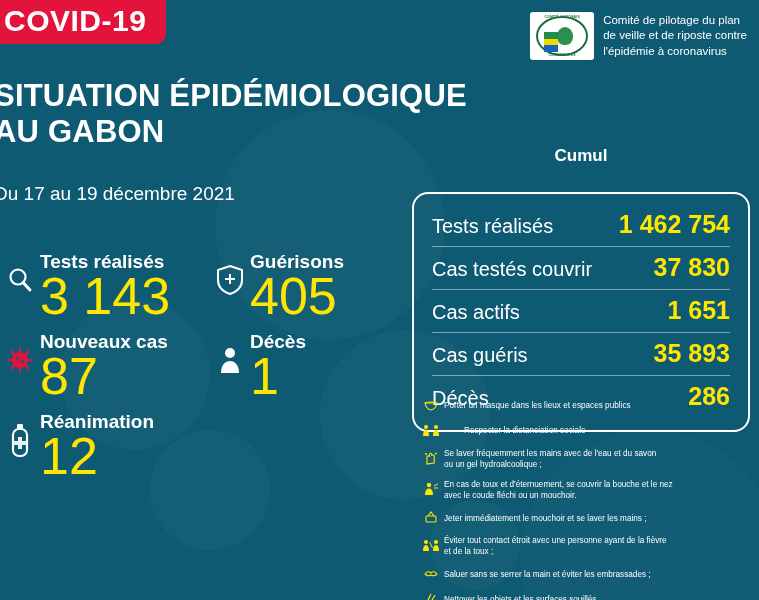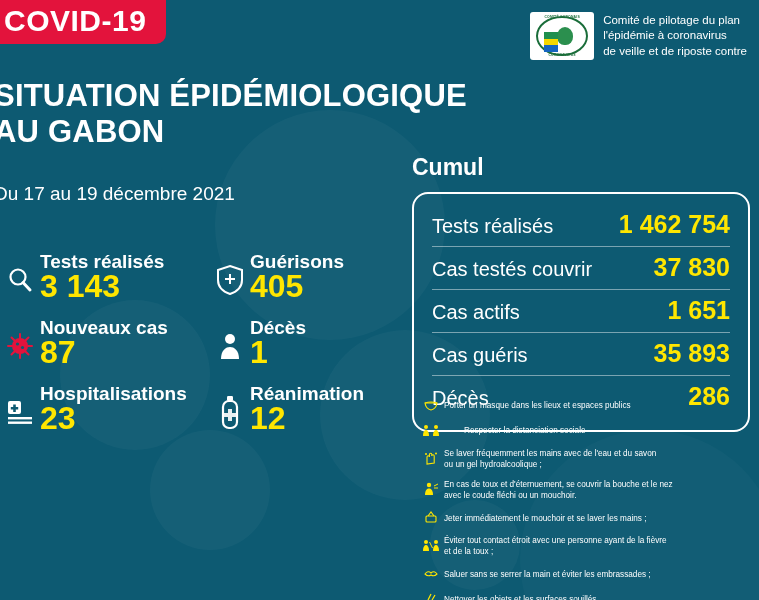--- a/index.html
+++ b/index.html
@@ -135,8 +135,8 @@
   </div>
   <div class="logo-text">
     <div>Comité de pilotage du plan</div>
+    <div>de veille et de riposte contre</div>
     <div>l'épidémie à coronavirus</div>
-    <div>de veille et de riposte contre</div>
   </div>
 </div>
 

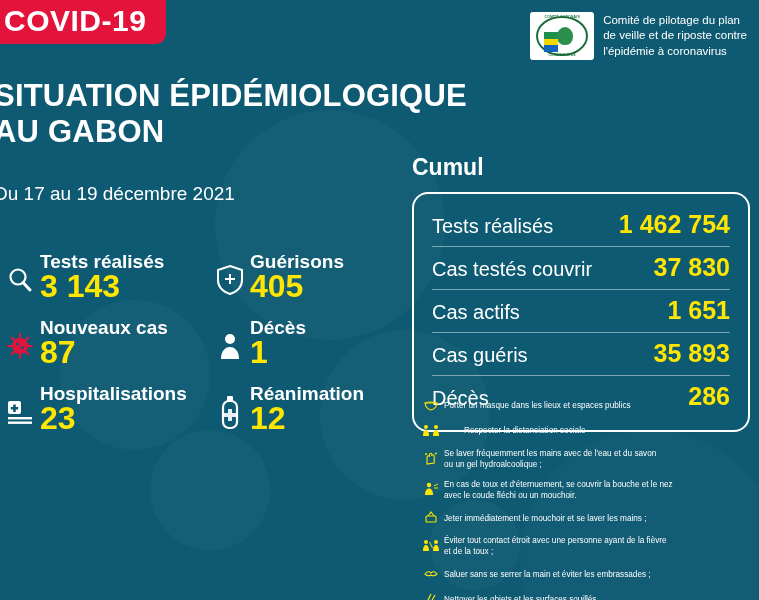--- a/index.html
+++ b/index.html
@@ -85,8 +85,8 @@
 
   
   .cumul-title {
-    position: absolute; left: 412px; top: 154px; width: 338px;
-    color: #fff; font-size: 23px; font-weight: bold;
+    position: absolute; left: 412px; top: 146px; width: 338px;
+    text-align: center; color: #fff; font-size: 17px; font-weight: bold;
   }
   .cumul-box {
     position: absolute; left: 412px; top: 192px; width: 338px;

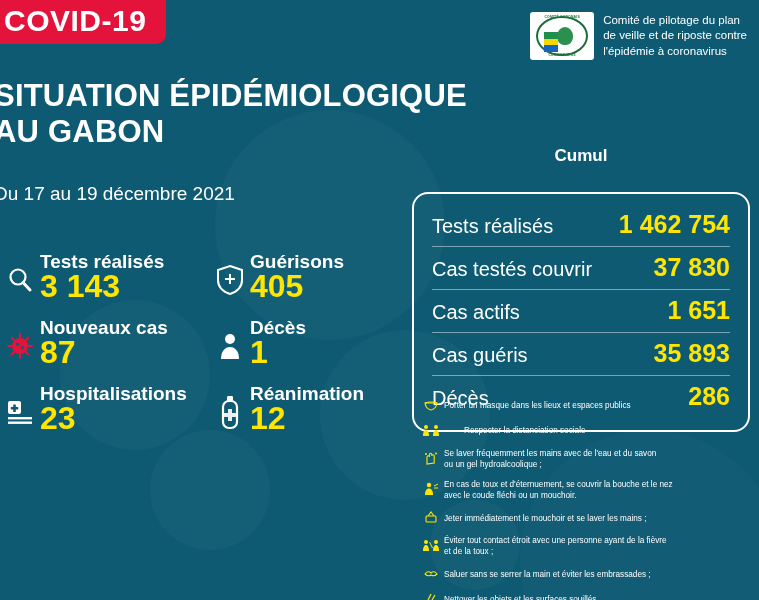--- a/index.html
+++ b/index.html
@@ -78,7 +78,7 @@
   }
   .stat-cell .txt { display: flex; flex-direction: column; }
   .stat-label { color: #fff; font-size: 19px; font-weight: bold; line-height: 1.05; }
-  .stat-value { color: #ffe600; font-size: 32px; font-weight: bold; line-height: 1.0; margin-top: -2px; }
+  .stat-value { color: #ffe600; font-size: 52px; font-weight: normal; line-height: 1.0; margin-top: -2px; }
 
   .col-a { width: 210px; }
   .col-b { width: 190px; }

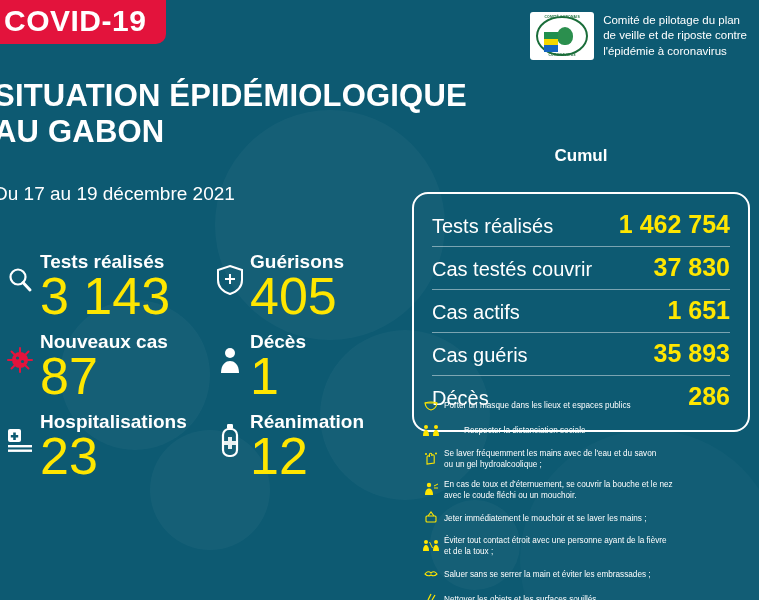--- a/index.html
+++ b/index.html
@@ -214,20 +214,6 @@
   </div>
 
   <div class="stat-row">
-    <div class="stat-cell col-a">
-      <div class="ico">
-        <svg width="30" height="30" viewBox="0 0 30 30">
-            <rect x="3" y="4" width="13" height="13" rx="2" fill="#fff"></rect>
-            <path d="M8.2 7.5h2.6v2.4h2.4v2.6h-2.4v2.4H8.2v-2.4H5.8V9.9h2.4z" fill="#0d5a72"></path>
-            <rect x="3" y="20" width="24" height="2.4" fill="#fff"></rect>
-            <rect x="3" y="24.5" width="24" height="2.4" fill="#fff"></rect>
-          </svg>
-      </div>
-      <div class="txt">
-        <div class="stat-label">Hospitalisations</div>
-        <div class="stat-value">23</div>
-      </div>
-    </div>
     <div class="stat-cell col-b">
       <div class="ico">
         <svg width="24" height="36" viewBox="0 0 24 36">

